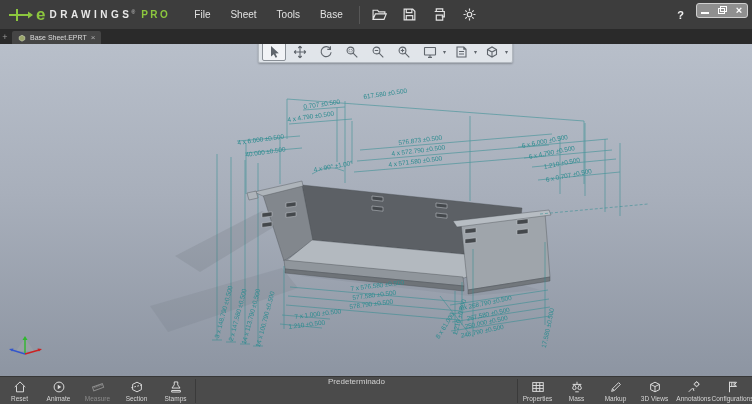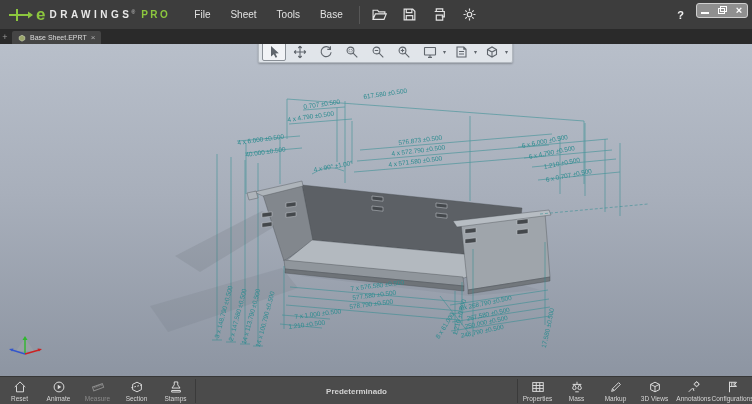--- a/index.html
+++ b/index.html
@@ -68,7 +68,7 @@
   .sb-label{font-size:6.5px;color:#d5d5d5;}
   .sb-tool.disabled{opacity:.45;}
   .sb-sep{width:1px;background:#3a3a3a;margin:2px 0;}
-  .sb-center{flex:1;display:flex;align-items:center;justify-content:center;font-weight:bold;}
+  .sb-center{flex:1;display:flex;align-items:flex-start;justify-content:center;}
   .config-name{color:#d2d2d2;font-size:8px;}
 </style>
 </head>

